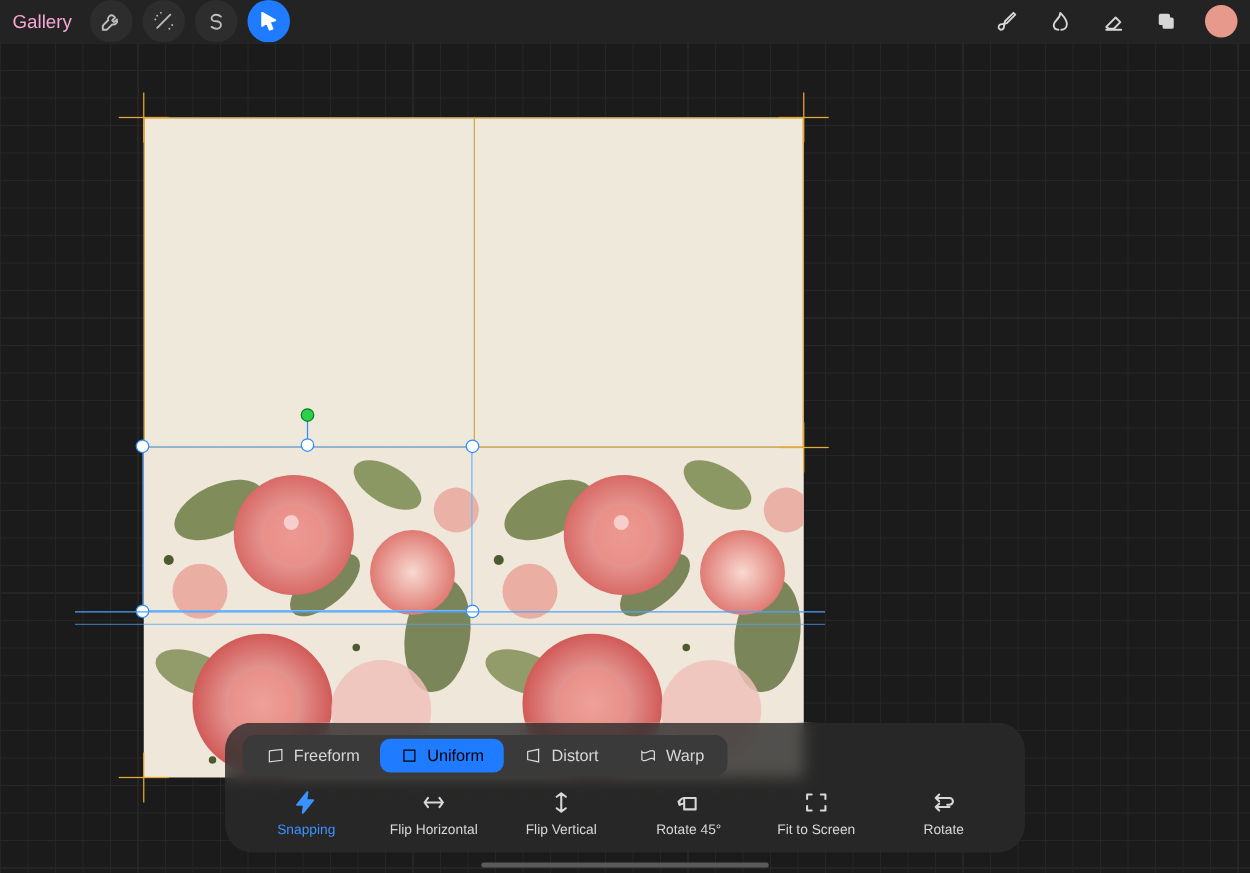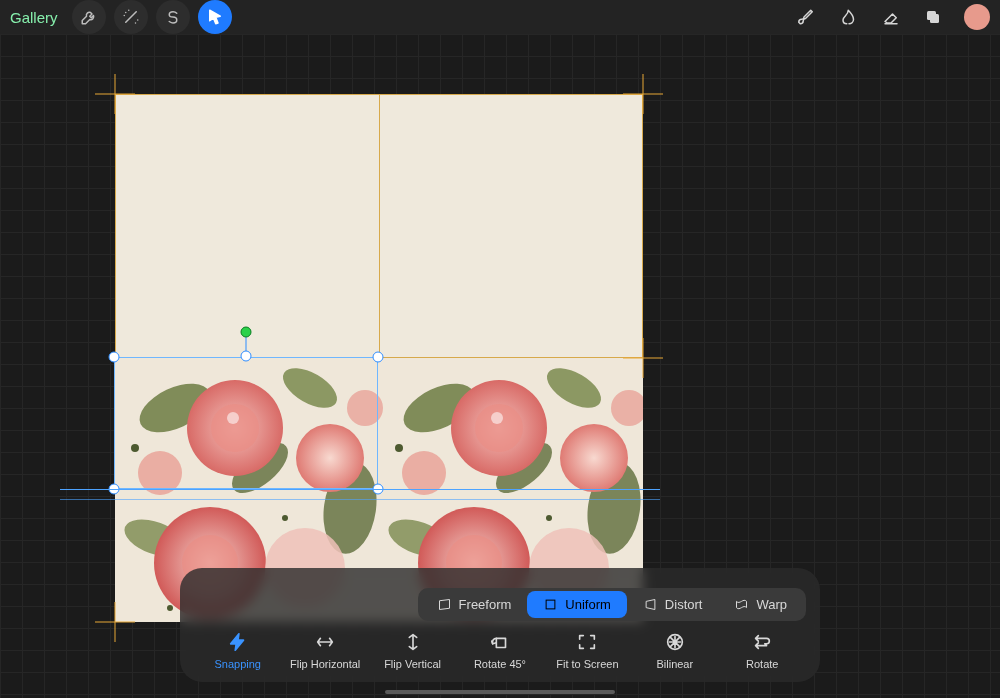--- a/index.html
+++ b/index.html
@@ -5,7 +5,7 @@
   html,body{margin:0;padding:0;width:1000px;height:698px;overflow:hidden;font-family:-apple-system,Helvetica,Arial,sans-serif;background:#1a1a1a;color:#ddd;}
   
   .topbar{position:absolute;left:0;top:0;width:100%;height:34px;display:flex;align-items:center;padding:0 10px;box-sizing:border-box;background:#232323;}
-  .gallery{font-size:15px;color:#86efac;margin-right:10px;cursor:pointer;}
+  .gallery{font-size:15px;color:#f9a8d4;margin-right:10px;cursor:pointer;}
   .top-btn{width:34px;height:34px;display:flex;align-items:center;justify-content:center;border-radius:50%;margin:0 4px;cursor:pointer;}
   .top-btn svg{width:18px;height:18px;fill:none;stroke:#bdbdbd;stroke-width:2;stroke-linecap:round;stroke-linejoin:round;}
   .top-btn.dark{background:#2d2d2d;}

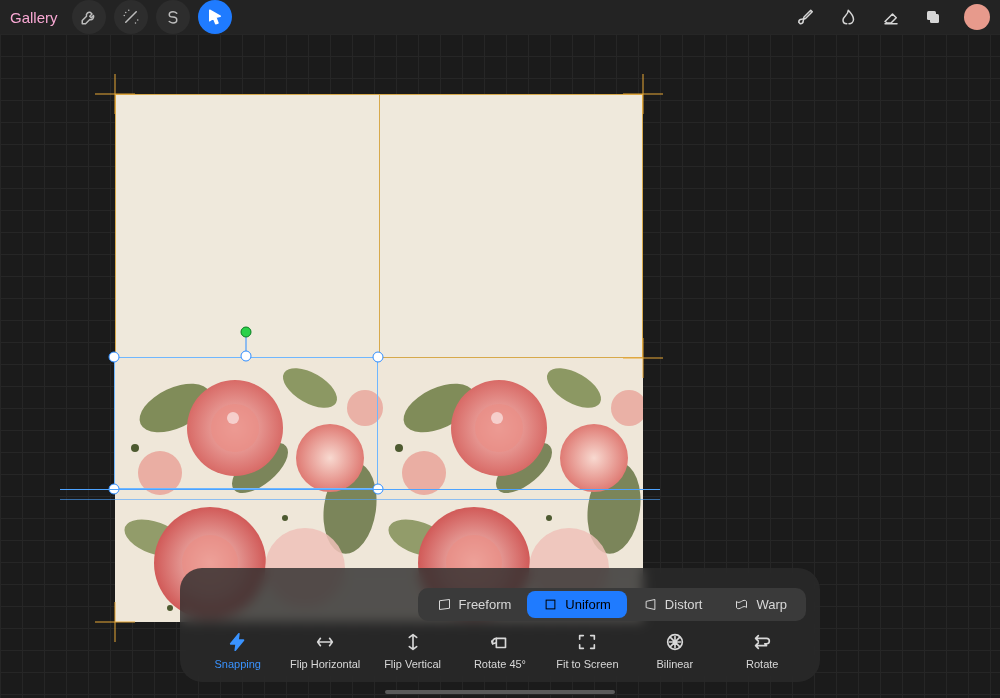--- a/index.html
+++ b/index.html
@@ -45,7 +45,7 @@
   .rot{position:absolute;width:9px;height:9px;background:#2bd14a;border:1.5px solid #0a7f22;border-radius:50%;transform:translate(-50%,-50%);}
   .rot-line{position:absolute;width:1px;height:22px;background:#2f8dff;transform:translateX(-.5px);}
   
-  .tbar{position:absolute;left:50%;bottom:16px;transform:translateX(-50%);width:640px;background:#2b2b2bcc;border-radius:22px;padding:20px 14px 12px;box-sizing:border-box;display:flex;flex-direction:column;align-items:flex-end;backdrop-filter:blur(6px);}
+  .tbar{position:absolute;left:50%;bottom:16px;transform:translateX(-50%);width:640px;background:#2b2b2bcc;border-radius:22px;padding:10px 14px 12px;box-sizing:border-box;display:flex;flex-direction:column;align-items:flex-start;backdrop-filter:blur(6px);}
   .seg{display:flex;background:#3a3a3a;border-radius:10px;padding:3px;}
   .seg-item{display:flex;align-items:center;gap:7px;padding:6px 16px;border-radius:8px;font-size:13px;color:#d8d8d8;cursor:pointer;}
   .seg-item.active{background:#1f7bff;color:#000000;}

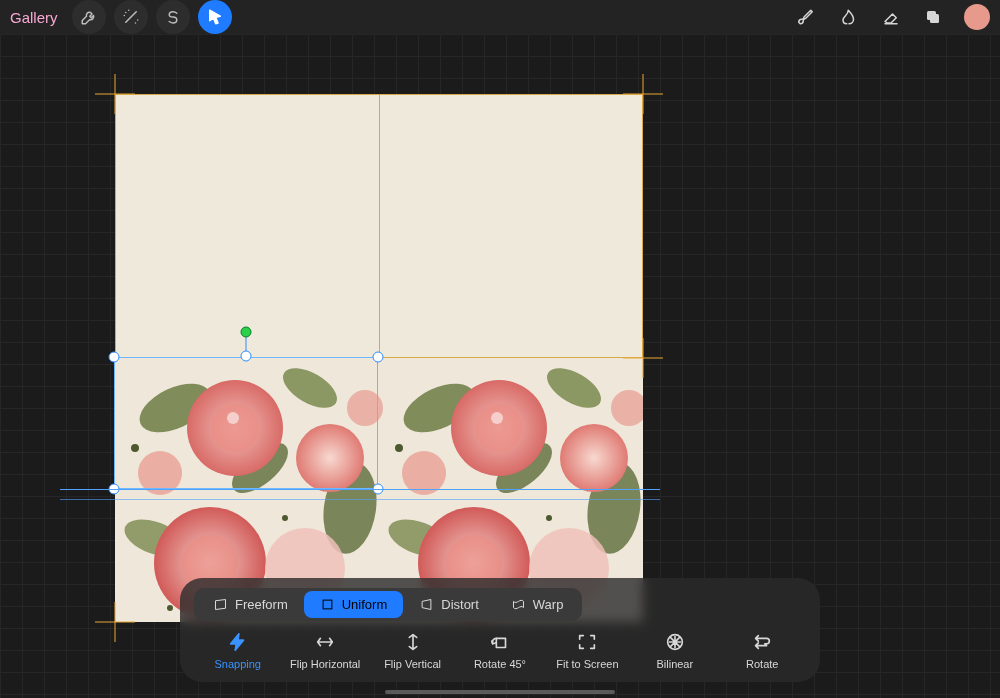--- a/index.html
+++ b/index.html
@@ -258,15 +258,6 @@
     <div class="bitem">
       <div class="ic">
           <svg viewBox="0 0 24 24">
-            <circle cx="12" cy="12" r="8"></circle>
-            <path d="M6 12h12M12 6v12M7 7l10 10M17 7L7 17"></path>
-          </svg>
-        </div>
-      <span>Bilinear</span>
-    </div>
-    <div class="bitem">
-      <div class="ic">
-          <svg viewBox="0 0 24 24">
             <path d="M5 8h12a3 3 0 0 1 0 6h-2M5 16h12M8 5L5 8l3 3M8 13l-3 3 3 3"></path>
           </svg>
         </div>

